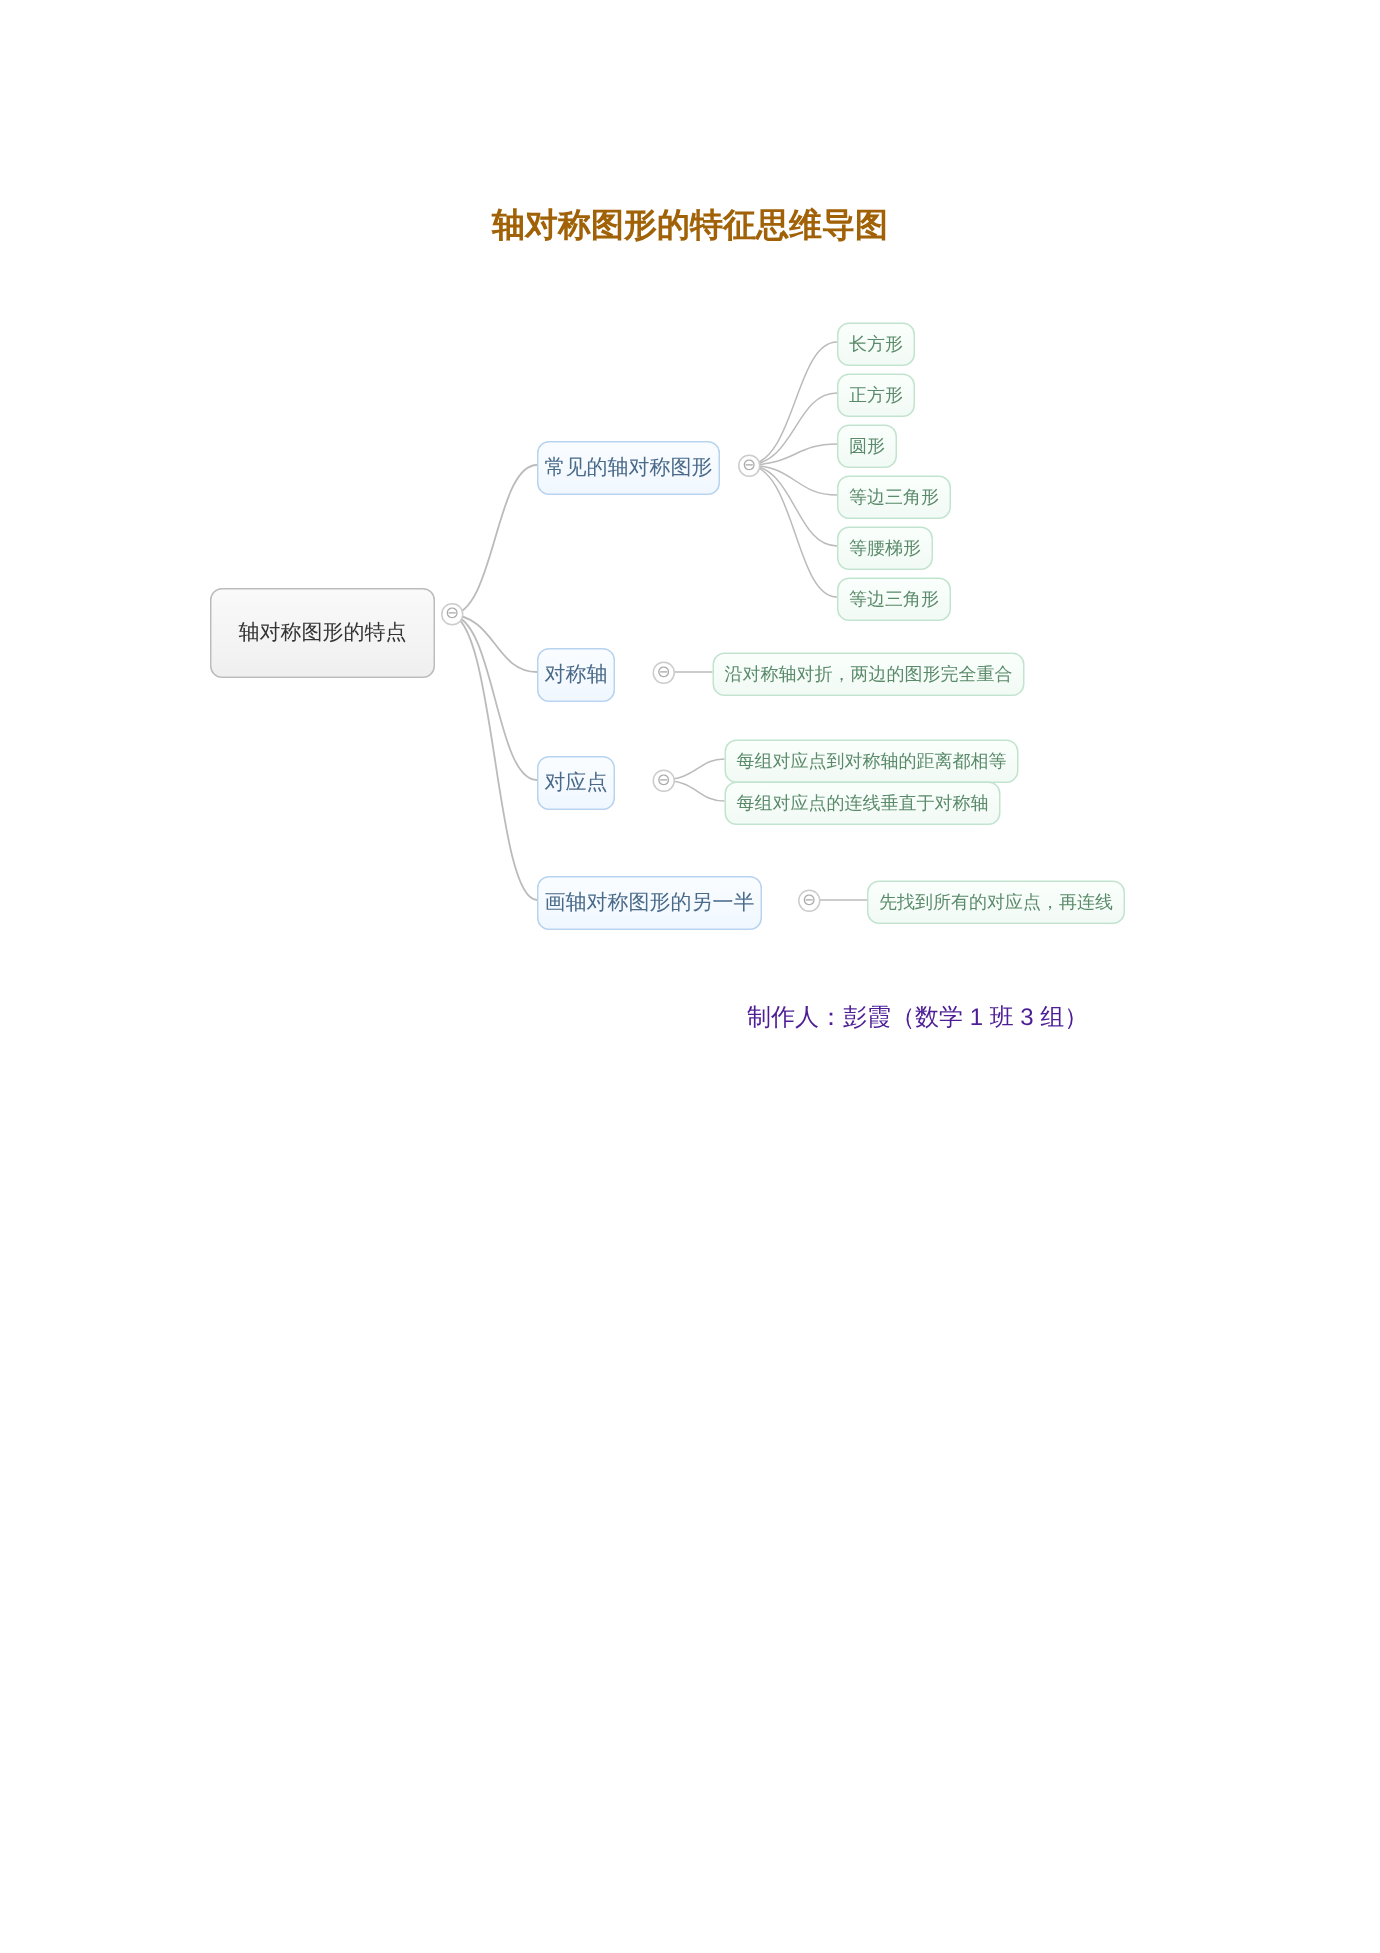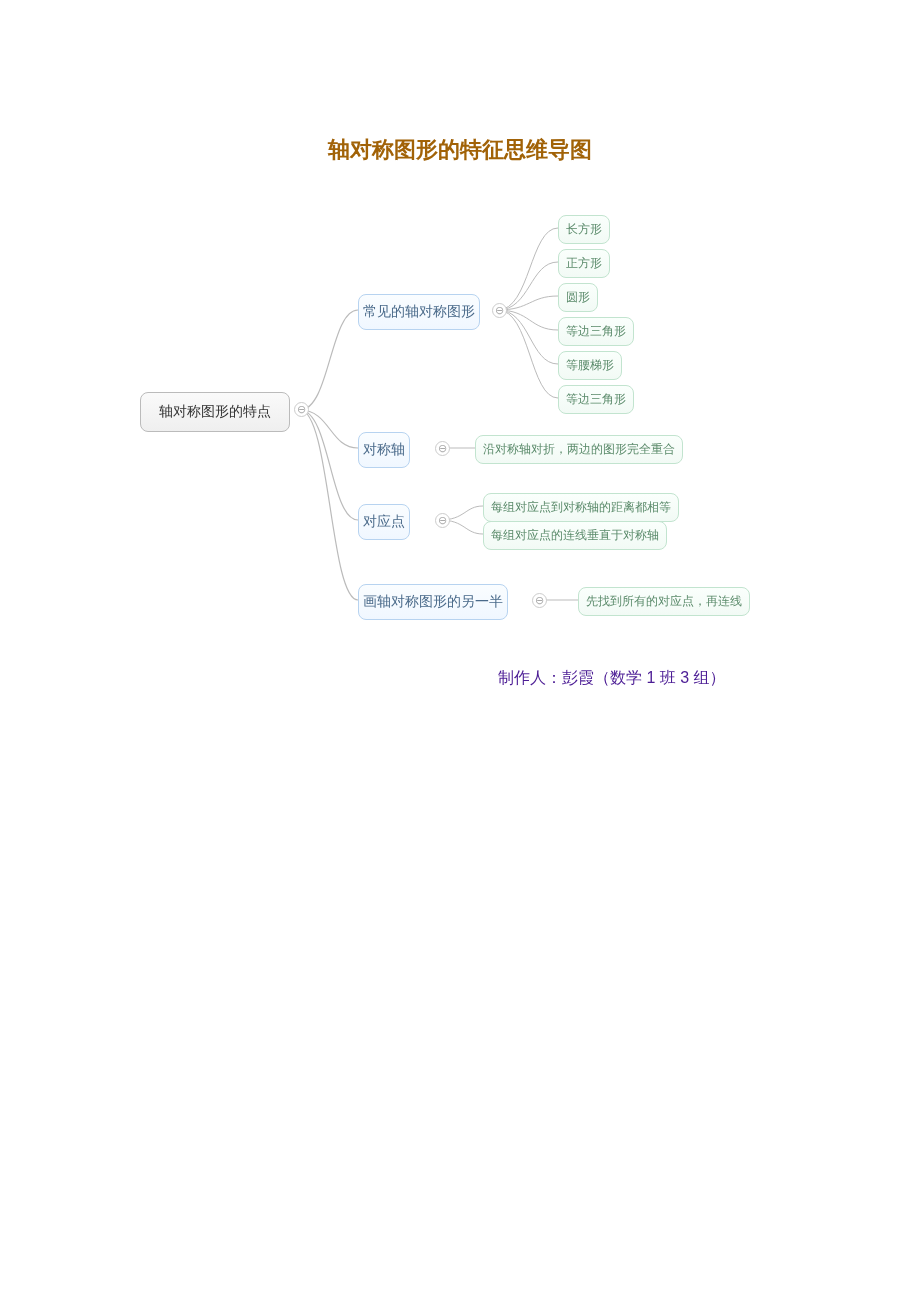--- a/index.html
+++ b/index.html
@@ -49,7 +49,7 @@
       background: linear-gradient(#fafafa, #efefef);
       border: 1px solid #bbb;
       color: #333;
-      padding: 10px 18px;
+      padding: 20px 18px;
       font-family: Liberation Serif, serif;
     }
     .branch-blue {

